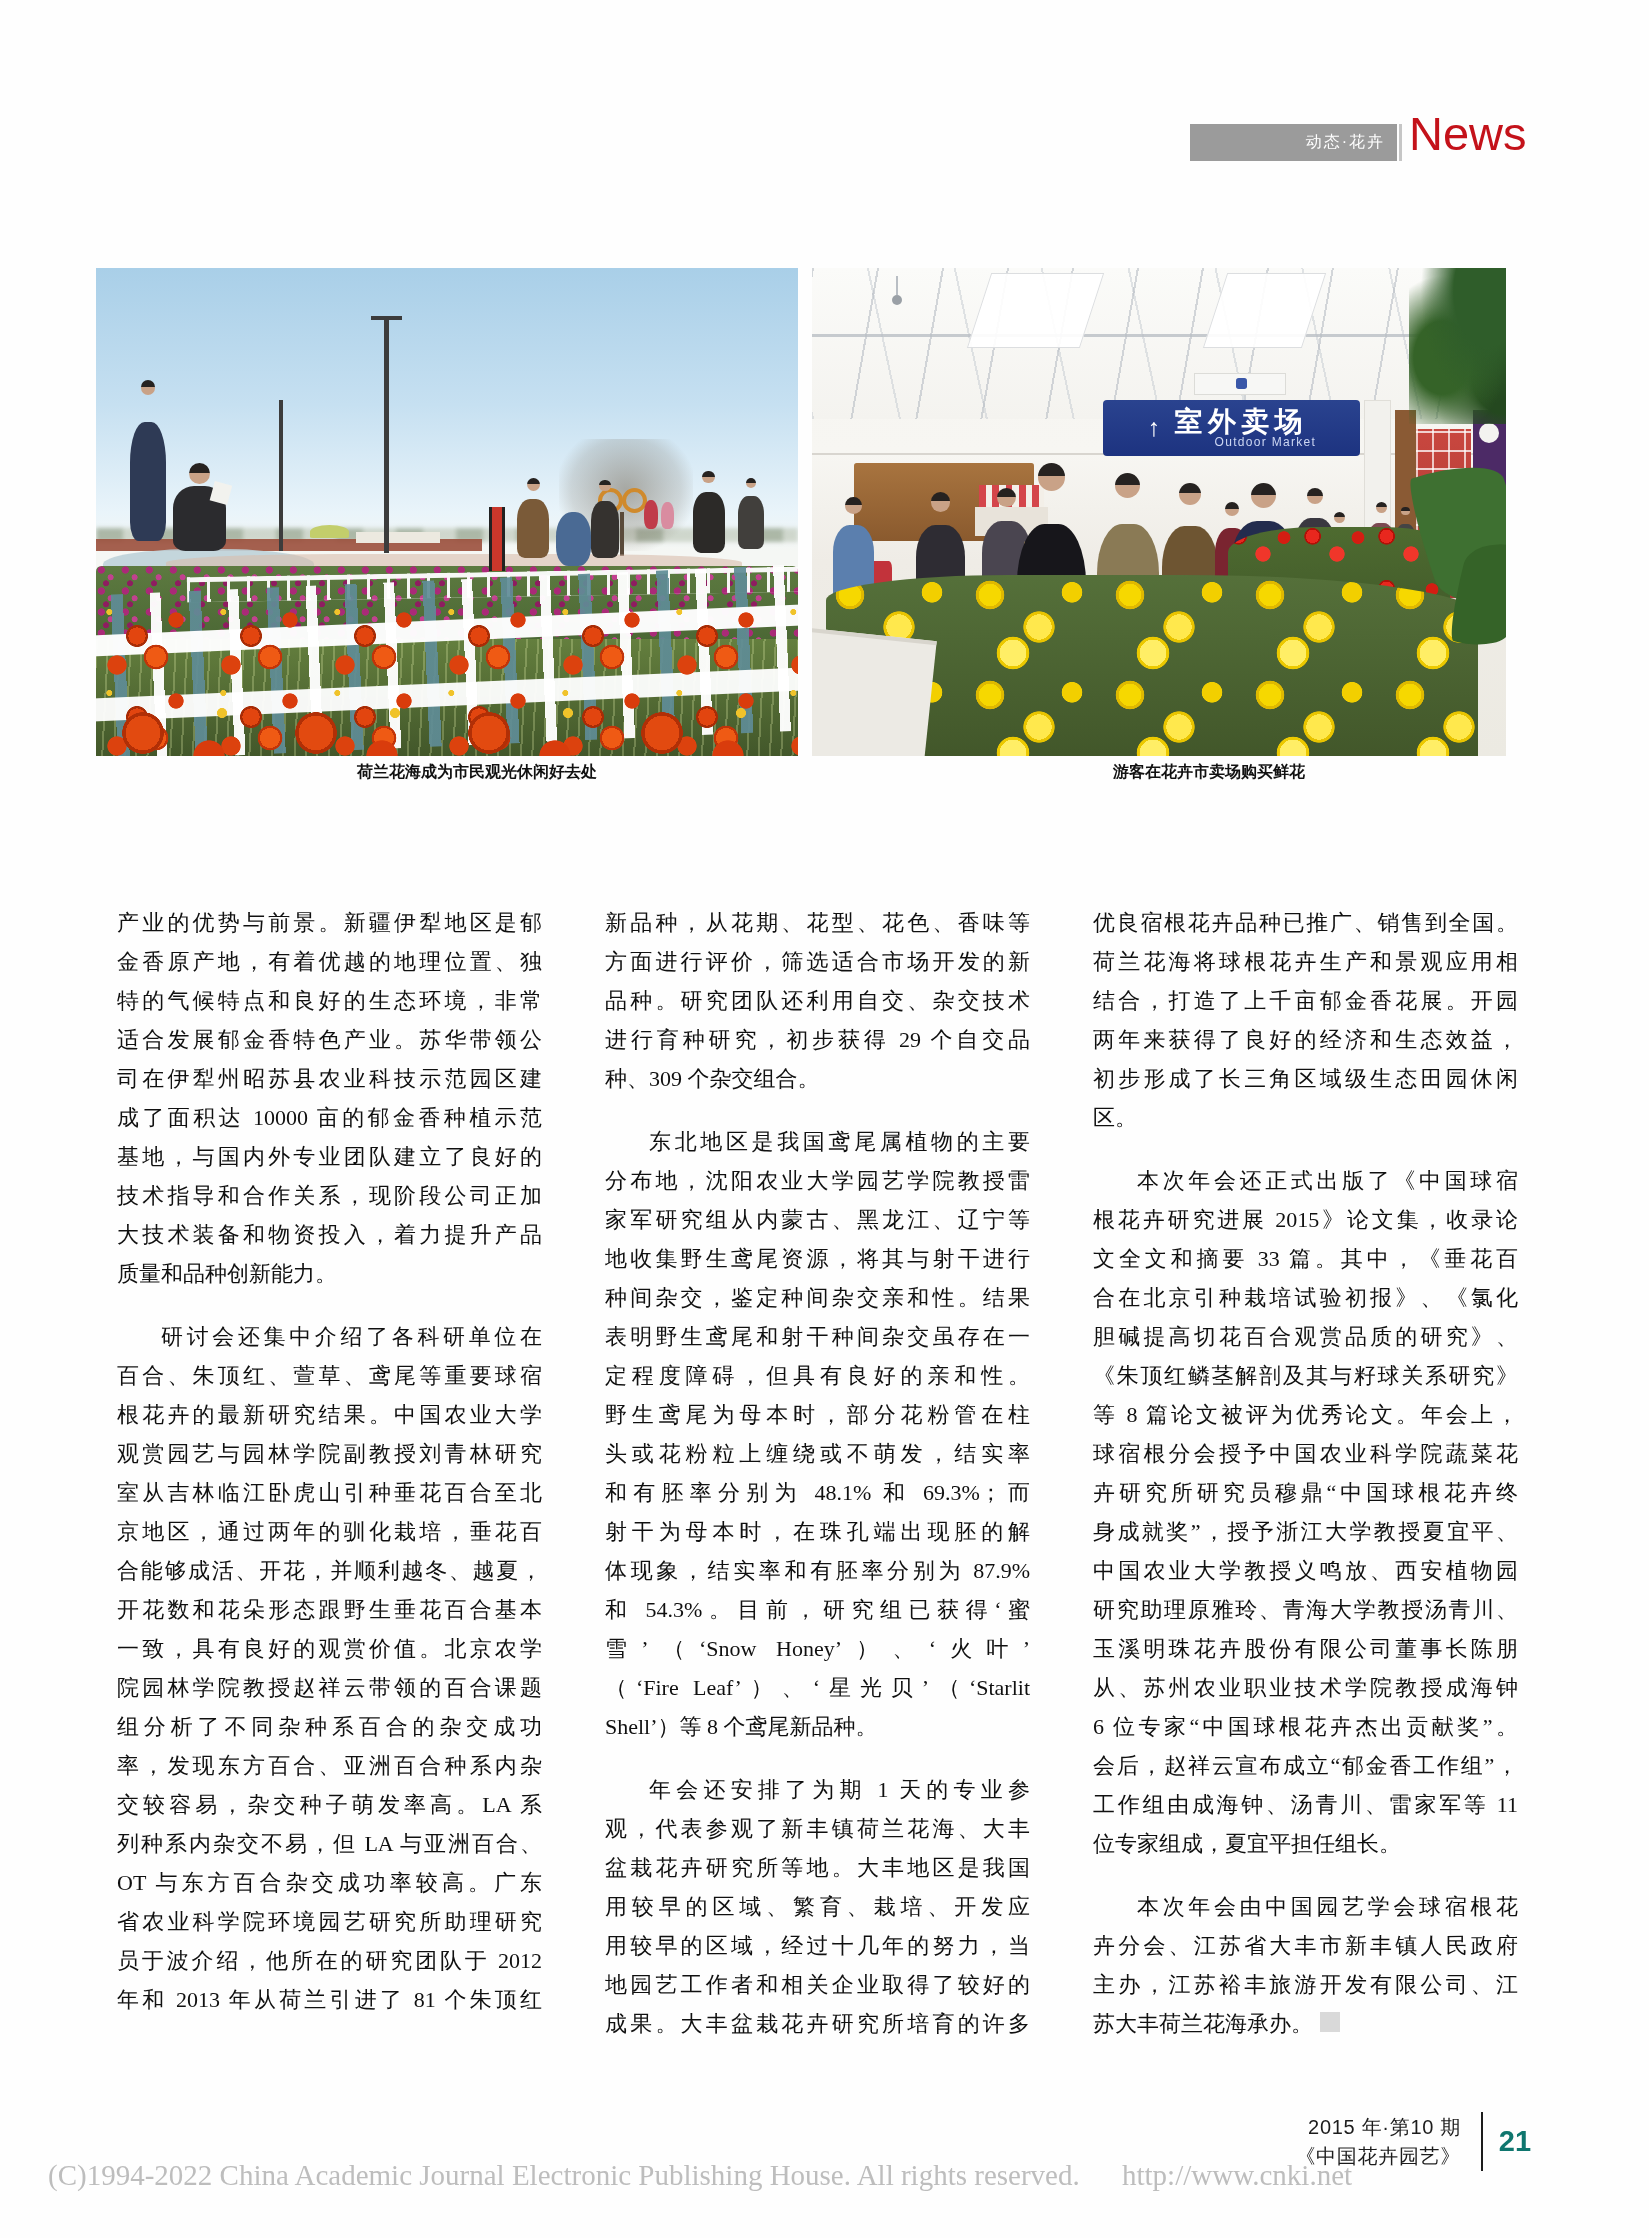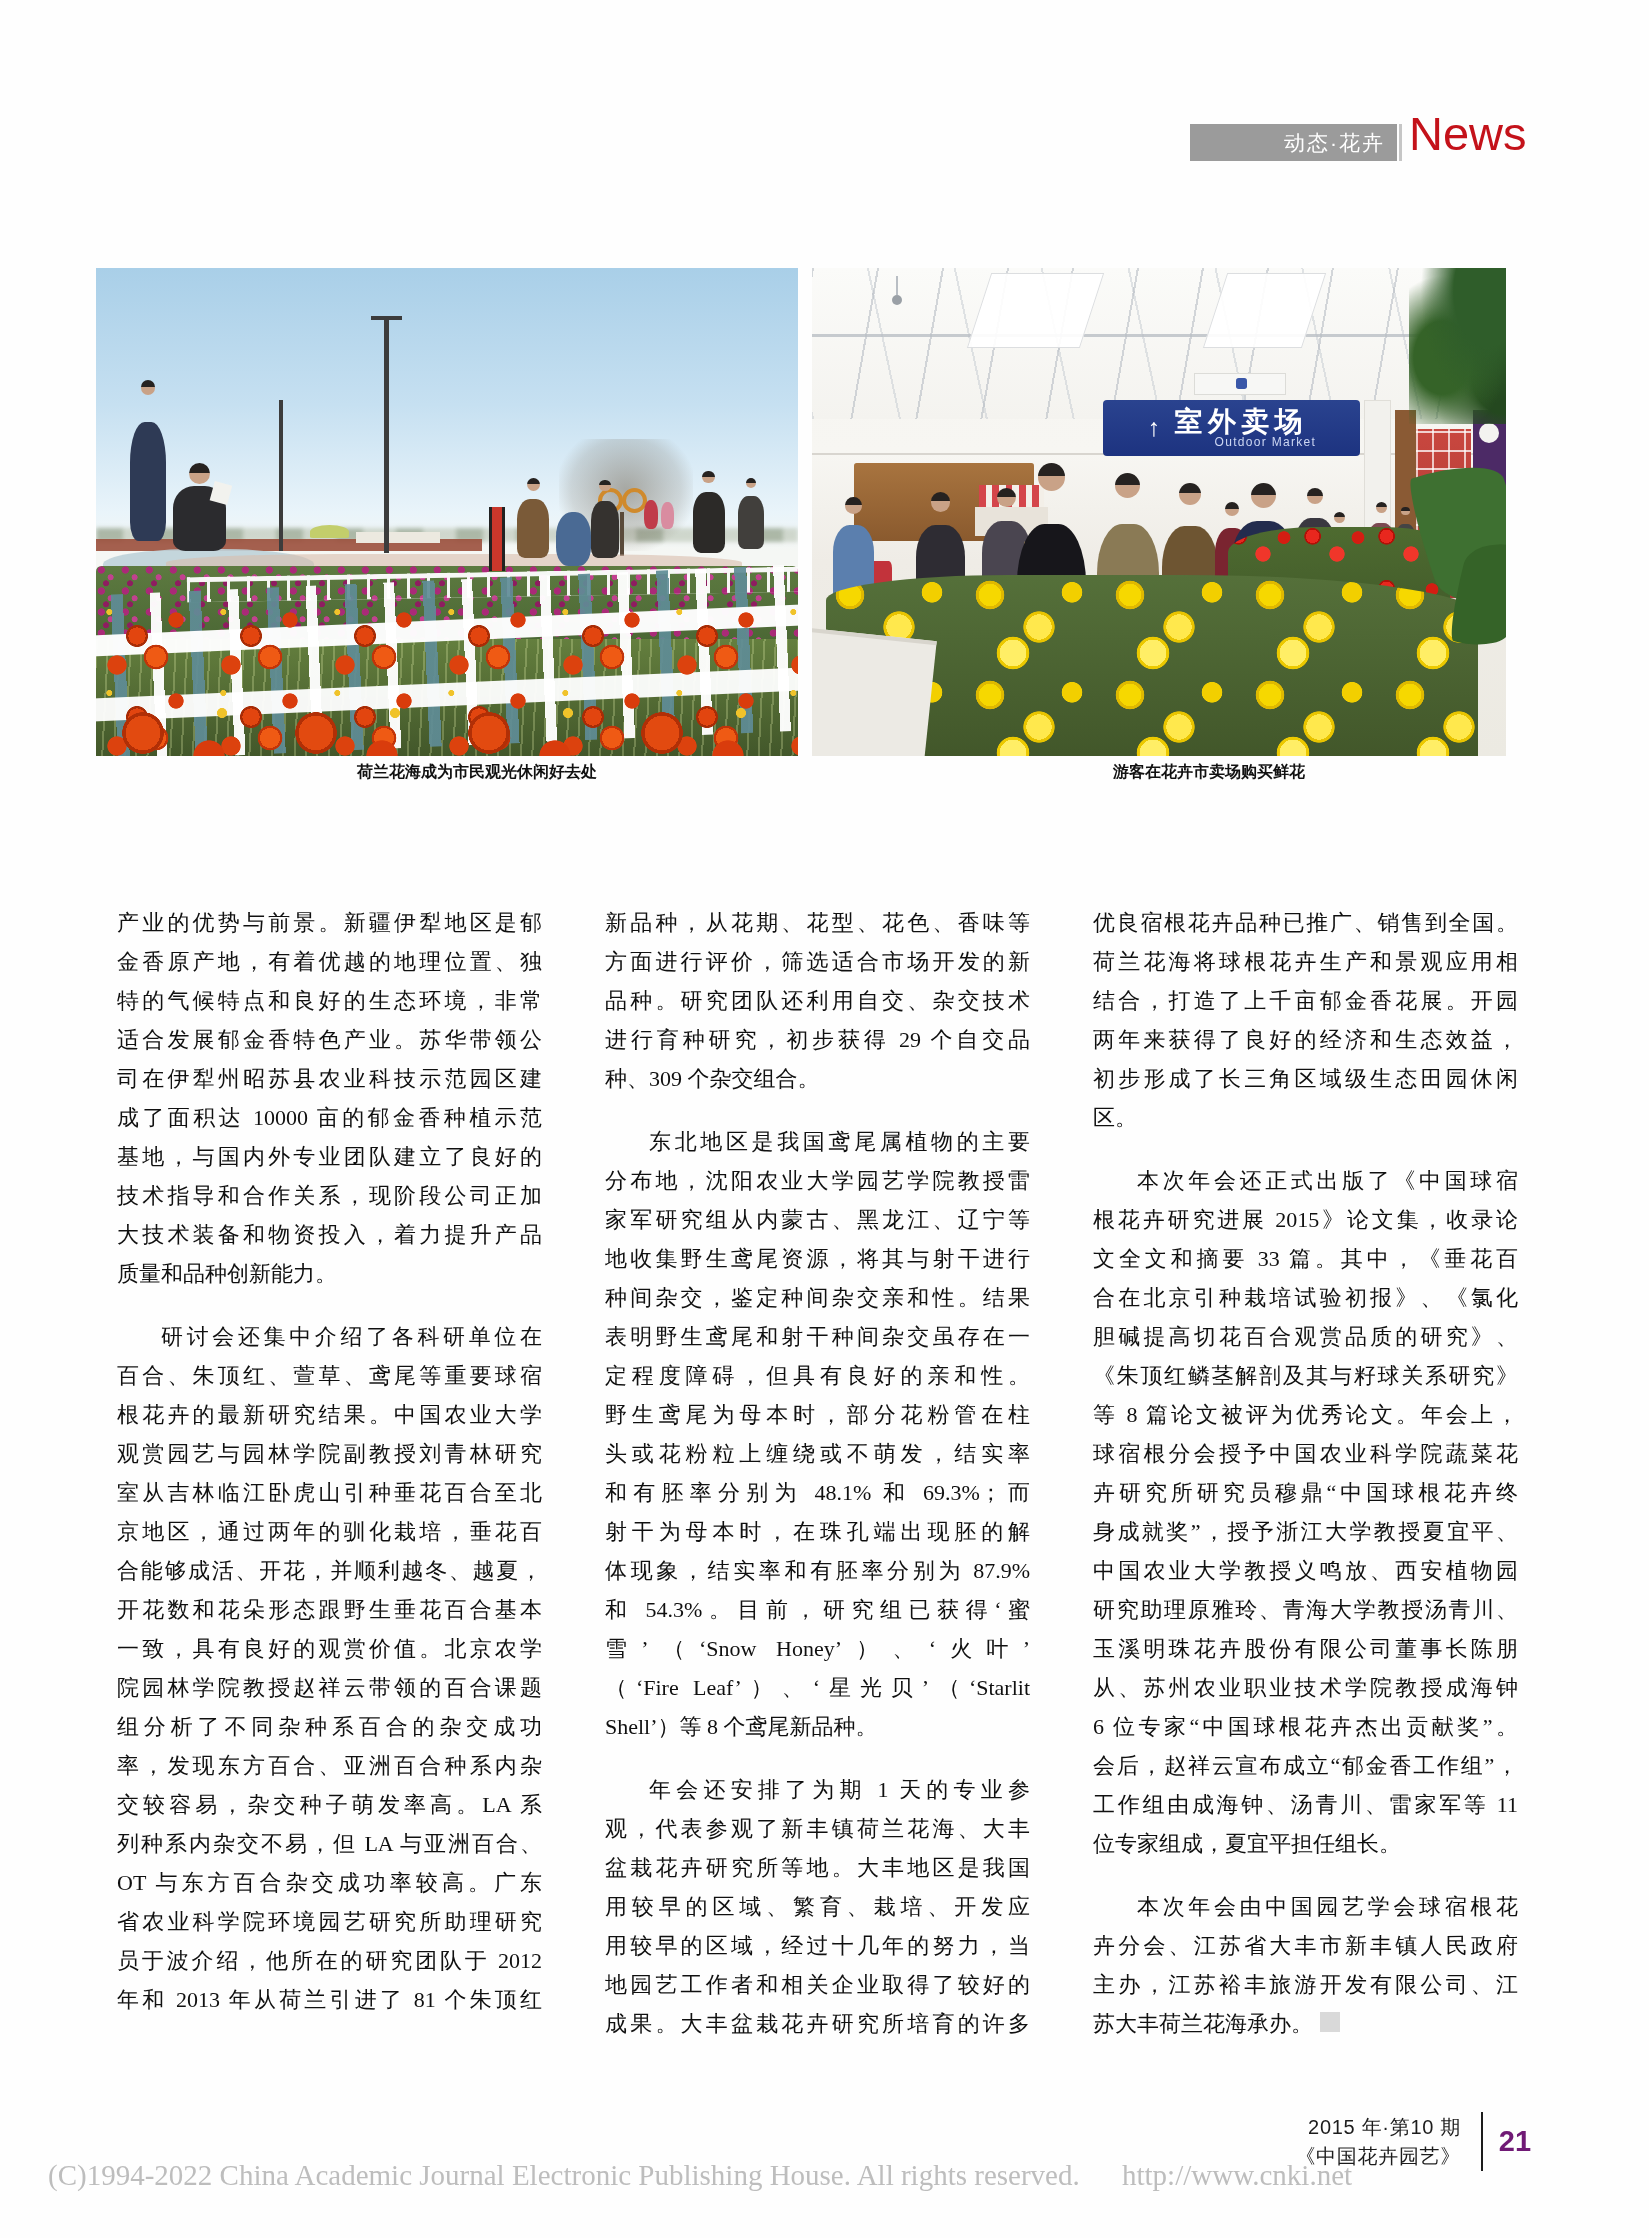--- a/index.html
+++ b/index.html
@@ -11,7 +11,7 @@
   
   .section-bar{position:absolute;left:1190px;top:124px;width:207px;height:37px;background:#9b9b9b;
     color:#fff;display:flex;align-items:center;justify-content:flex-end;padding-right:12px;
-    box-sizing:border-box;font-size:21px;letter-spacing:2px;}
+    box-sizing:border-box;font-size:16px;letter-spacing:2px;}
   .header-divider{position:absolute;left:1399px;top:124px;width:2.7px;height:37px;background:#c6c6c6;}
   .news-label{position:absolute;left:1409px;top:110px;font-size:47px;line-height:1;color:#c4121a;}
 

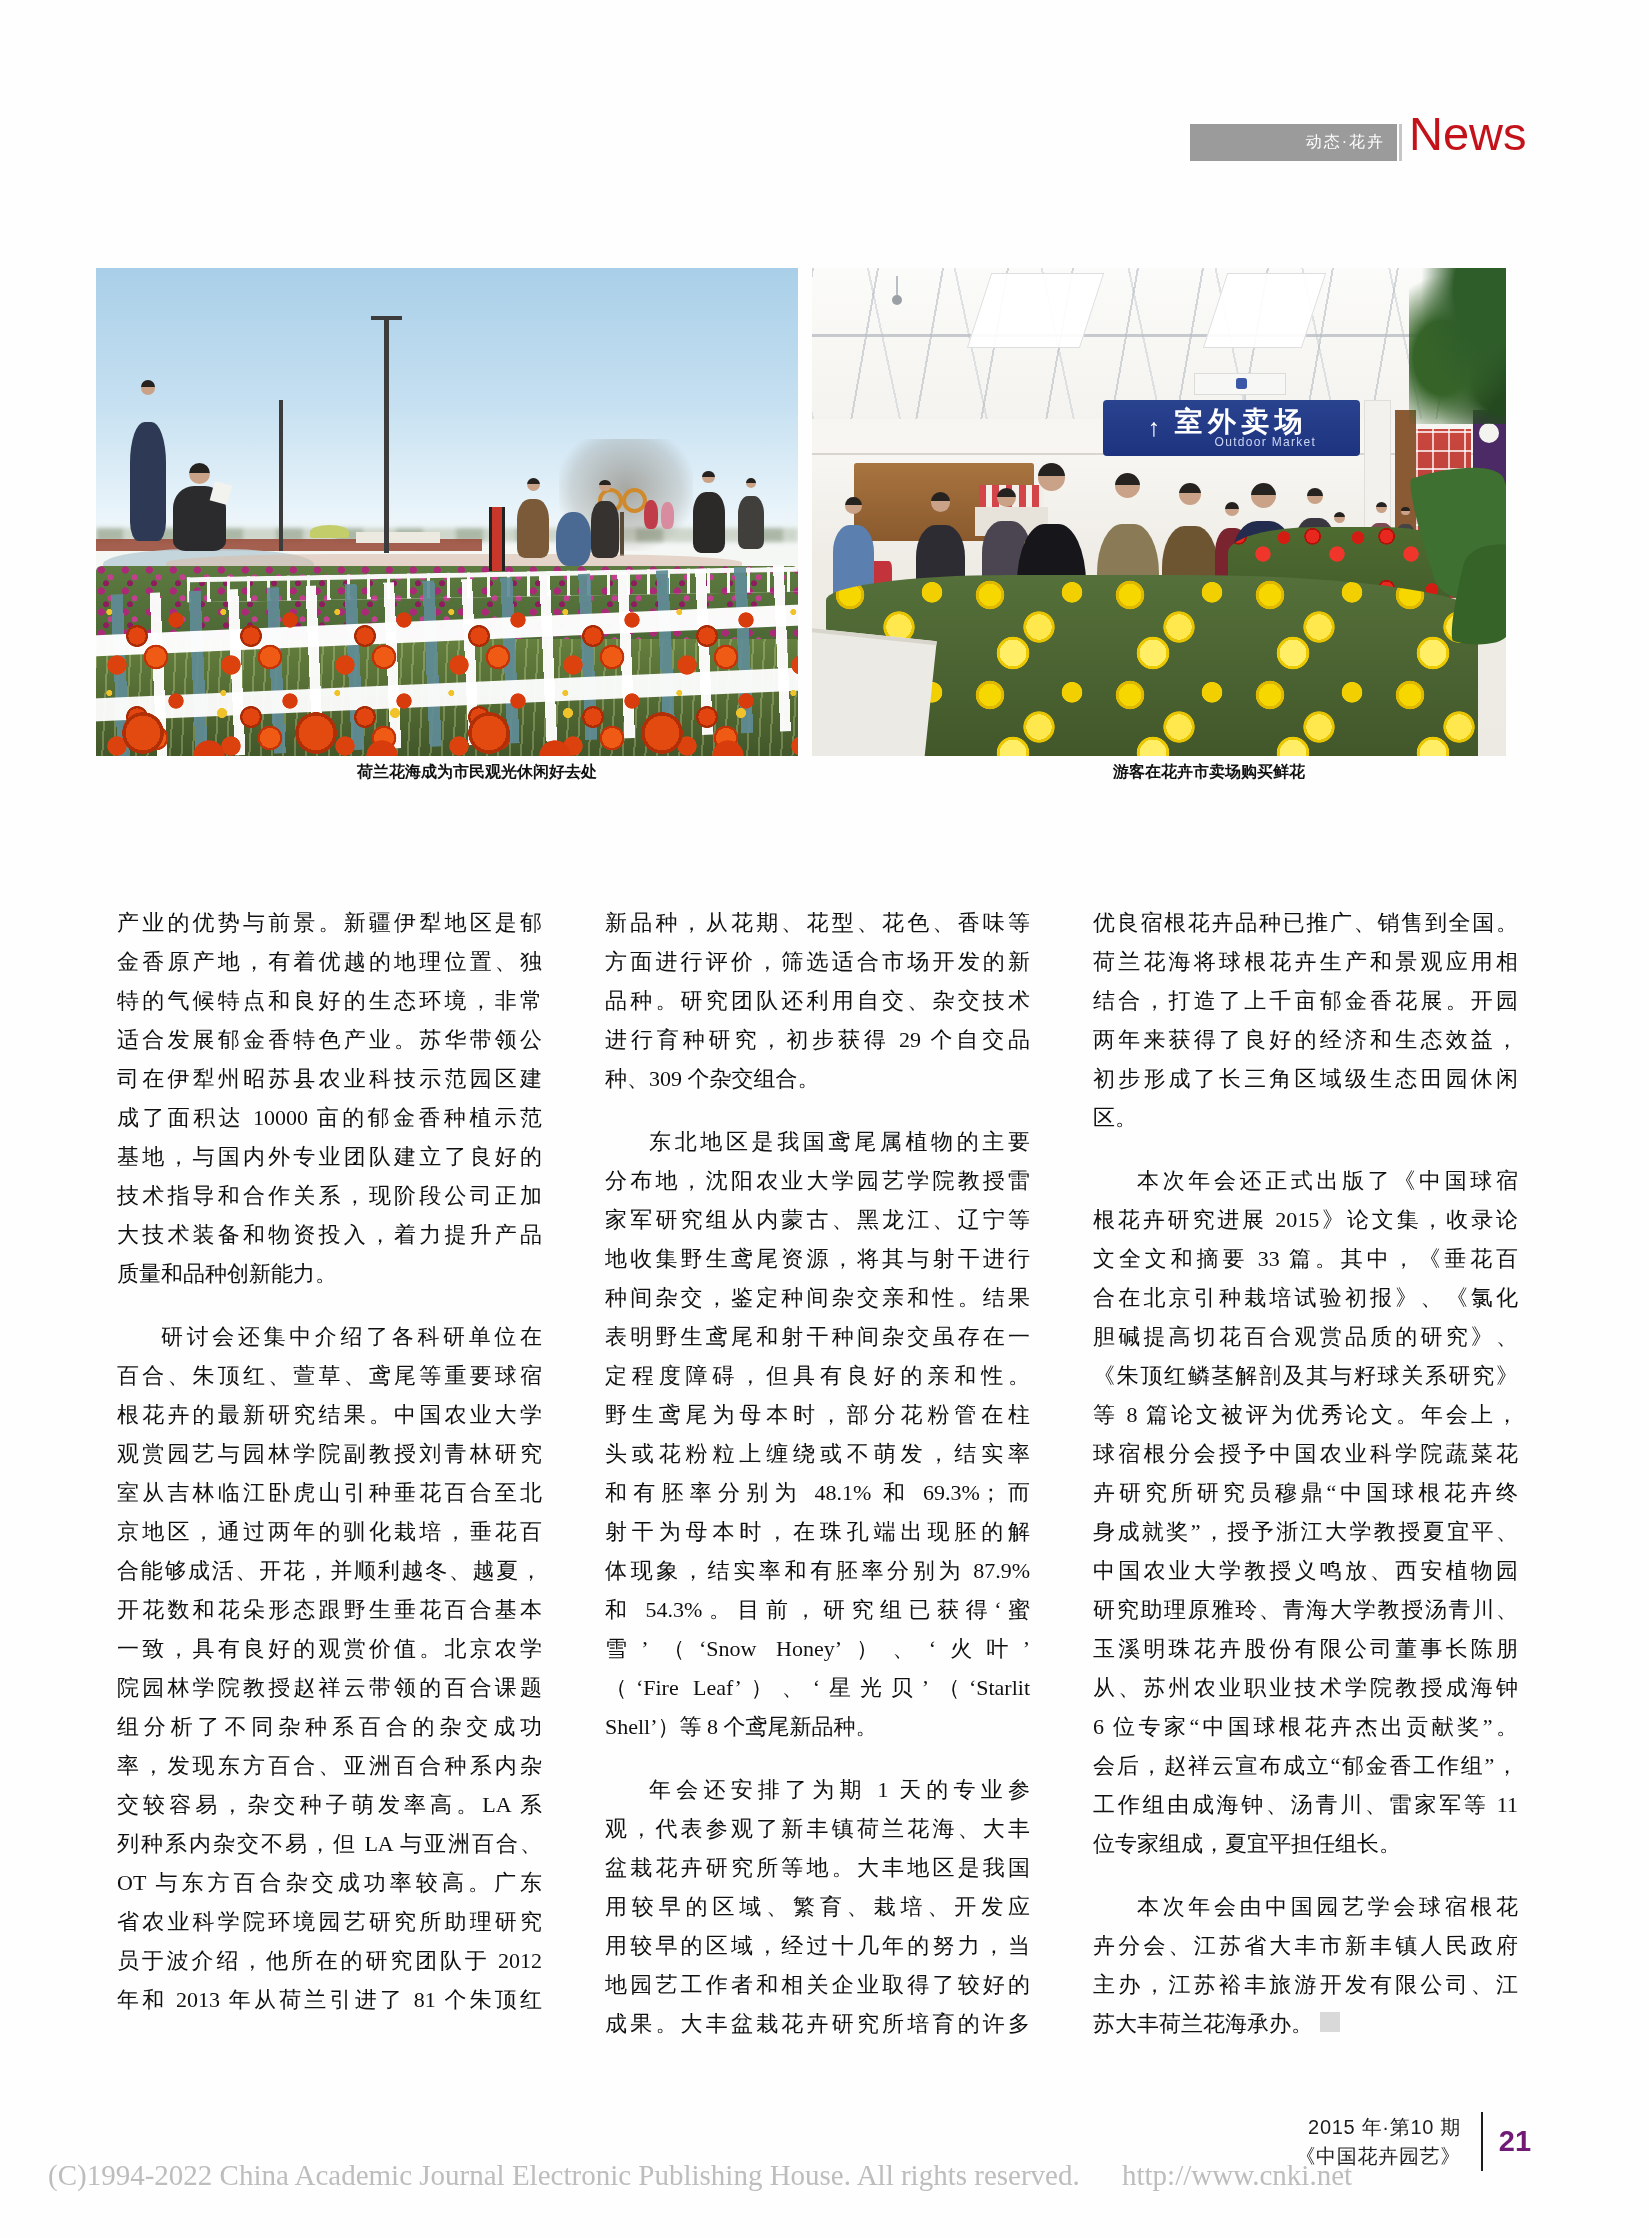--- a/index.html
+++ b/index.html
@@ -165,7 +165,7 @@
   .footer{position:absolute;left:1284px;top:2112px;display:flex;align-items:center;z-index:2;}
   .footer-lines{width:177px;text-align:right;font-size:20px;line-height:29px;color:#1c1c1c;letter-spacing:0.7px;}
   .footer-divider{width:2px;height:59px;background:#1c1c1c;margin-left:20px;}
-  .footer-page{width:64px;text-align:center;font-size:29px;font-weight:700;color:#701a75;}
+  .footer-page{width:64px;text-align:center;font-size:29px;font-weight:700;color:#0f766e;}
 
   
   .watermark{position:absolute;left:48px;top:2159px;z-index:1;white-space:nowrap;

